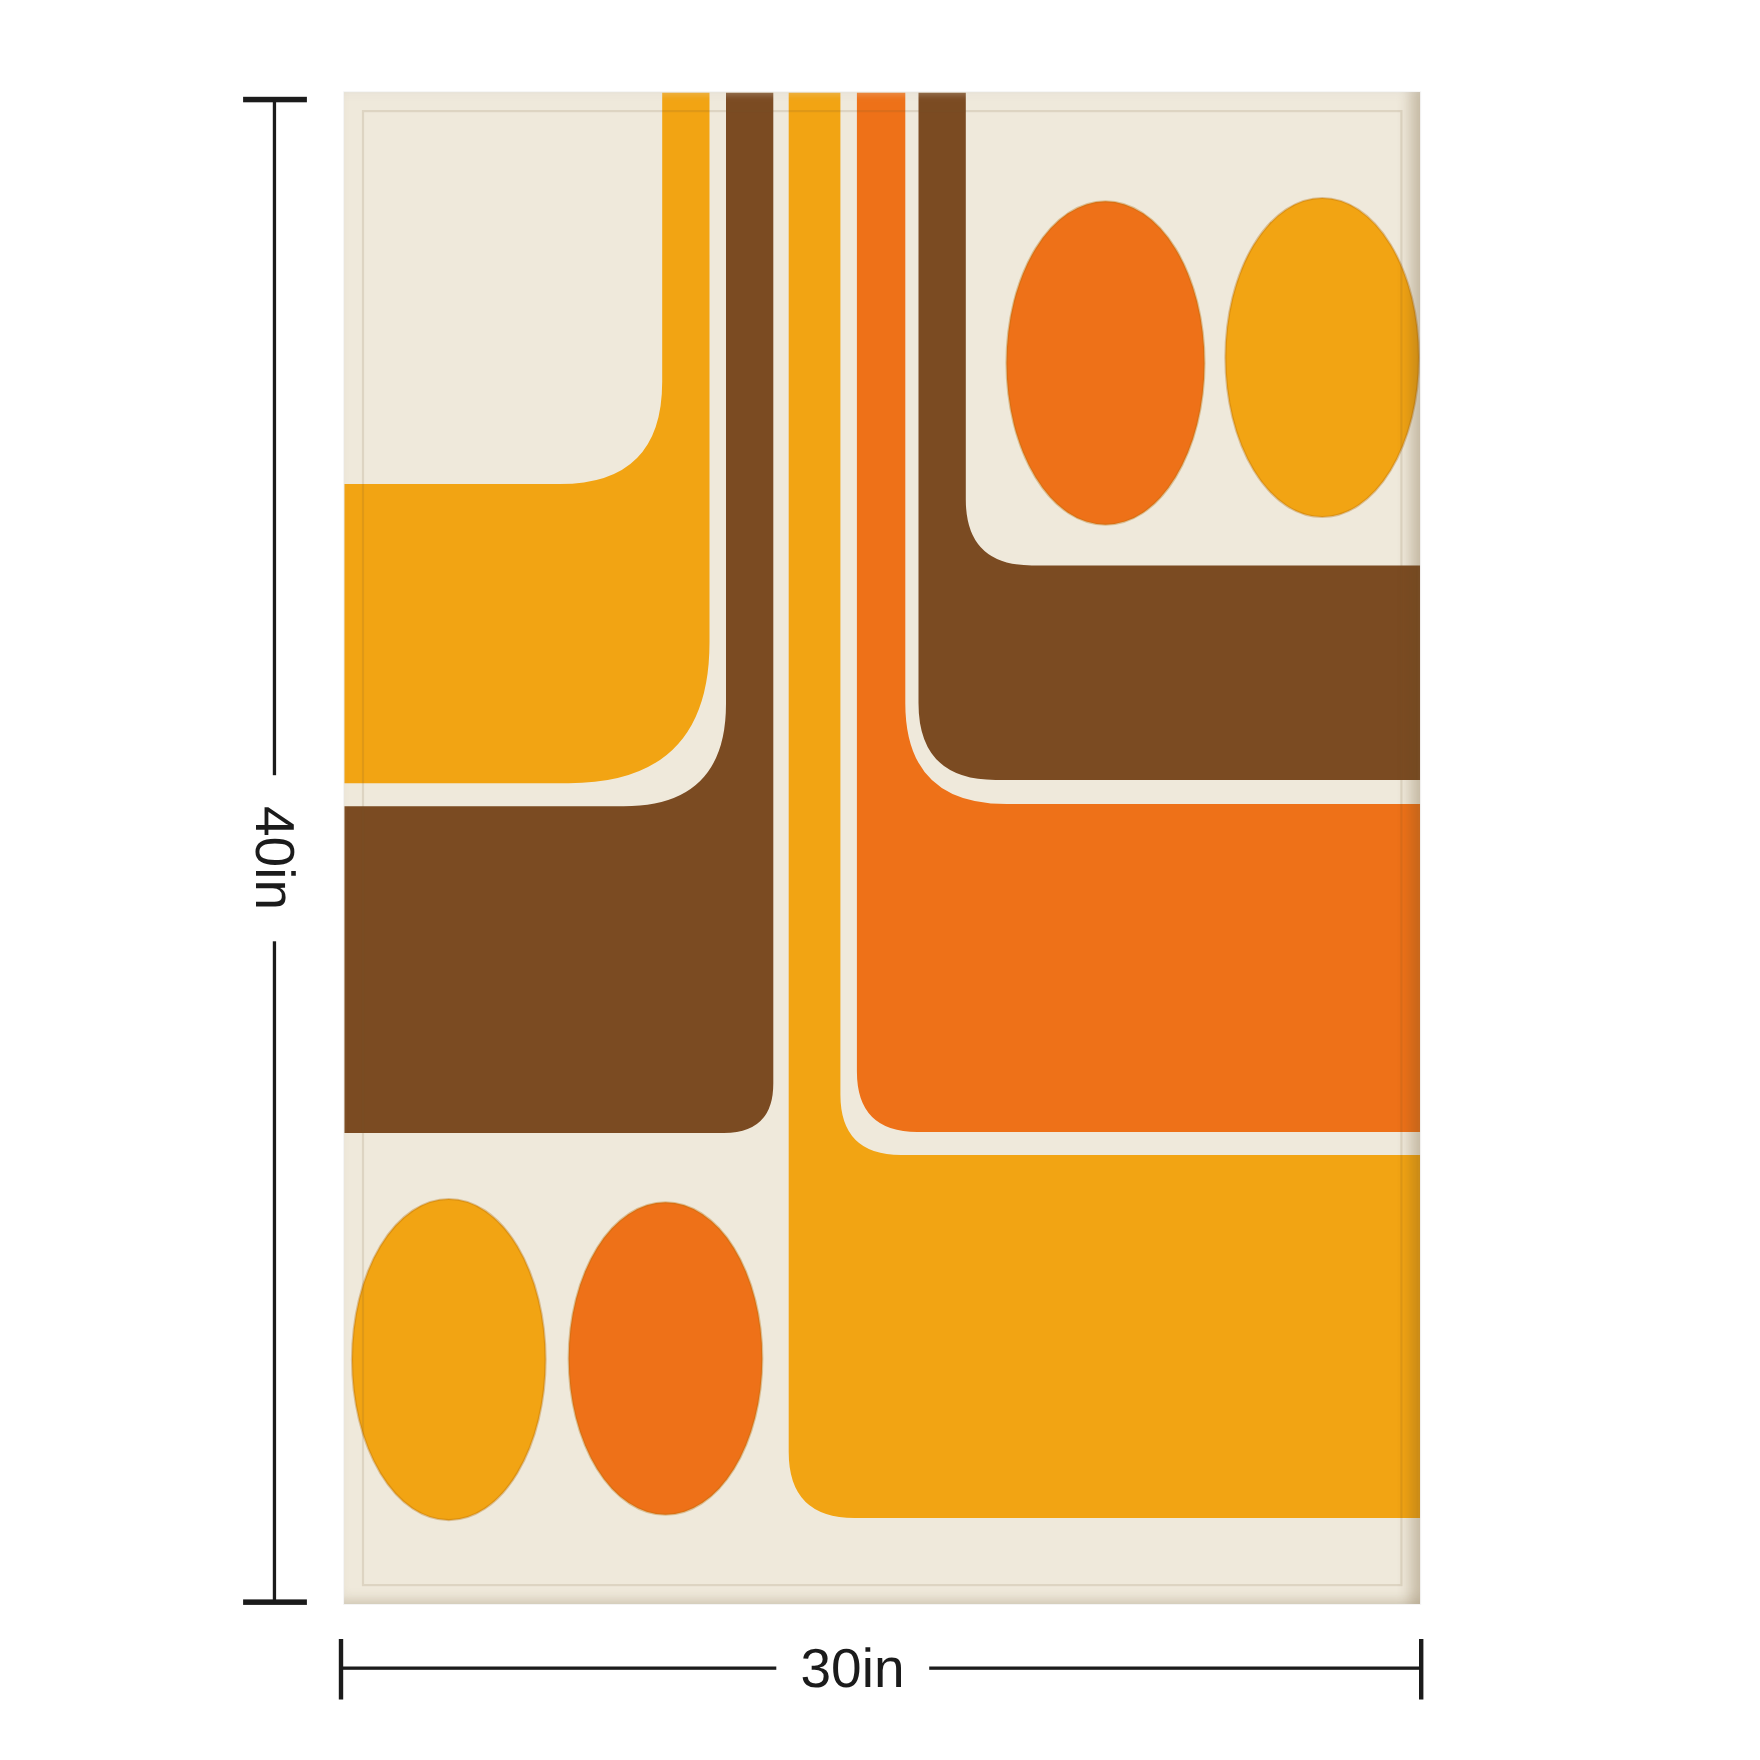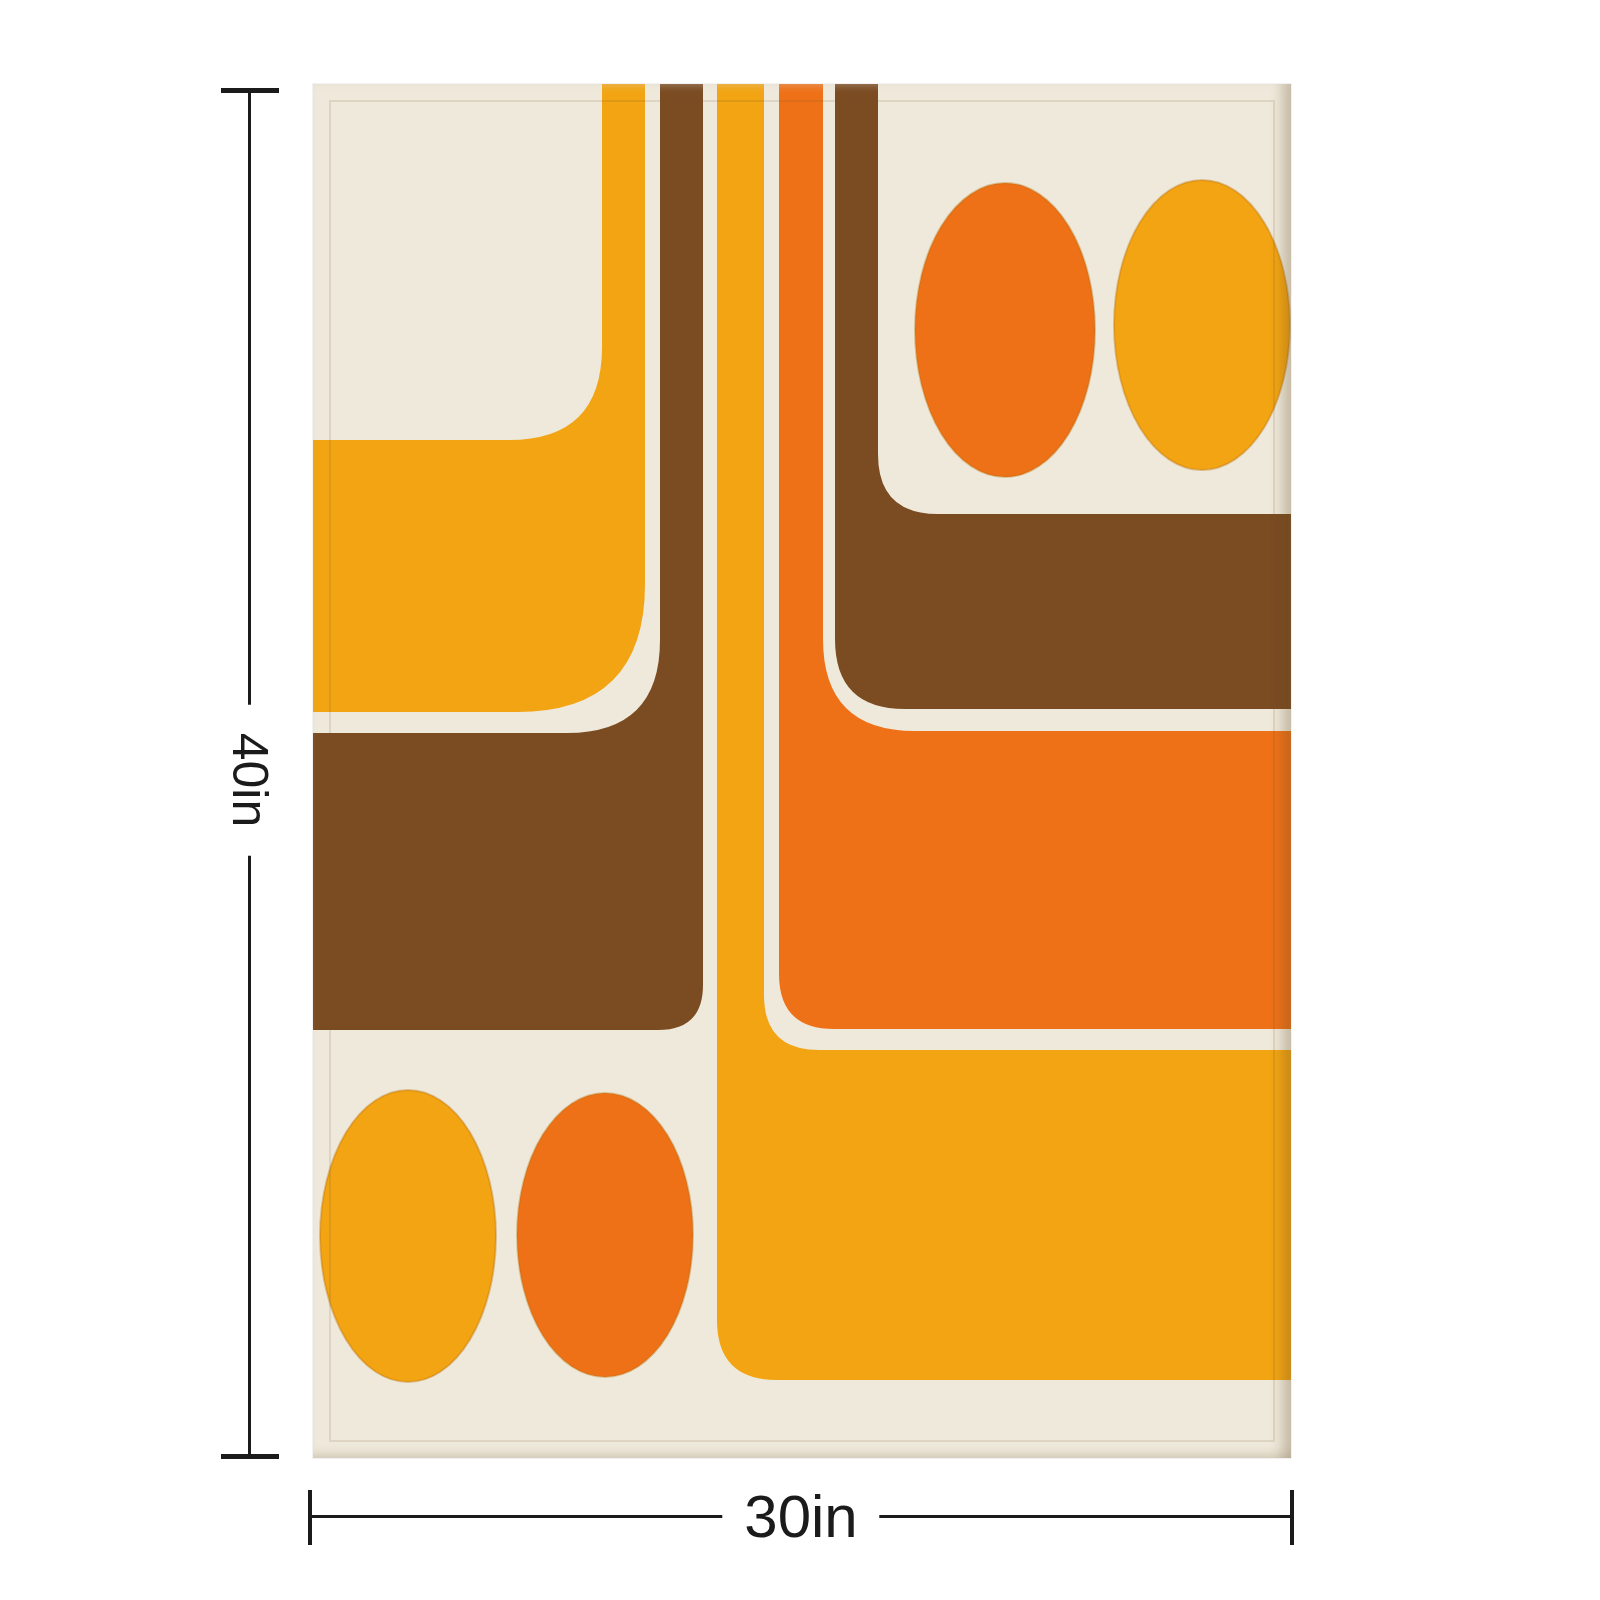--- a/index.html
+++ b/index.html
@@ -106,12 +106,12 @@
 
   .dim-label-h {
     position: absolute;
-    left: 801px;
+    left: 775px;
     top: 1517px;
     transform: translate(-50%, -50%);
     background: var(--page-bg, #ffffff);
     color: var(--line, #1b1b1b);
-    font-size: 60px;
+    font-size: 50px;
     line-height: 1;
     padding: 6px 22px;
     white-space: nowrap;

